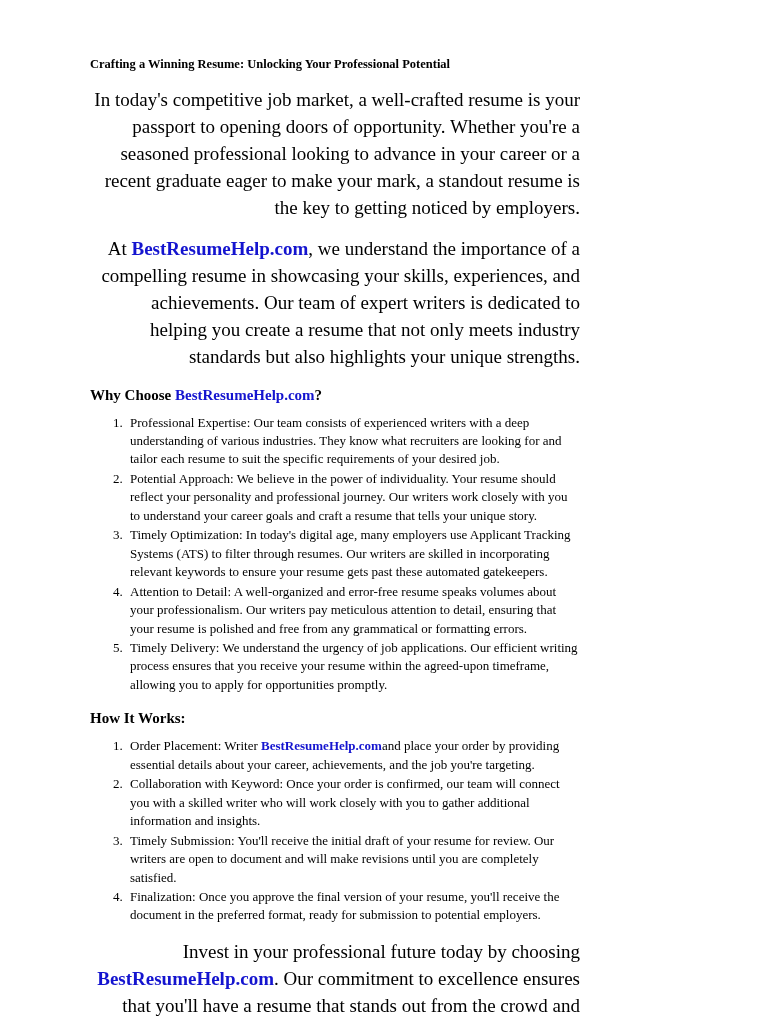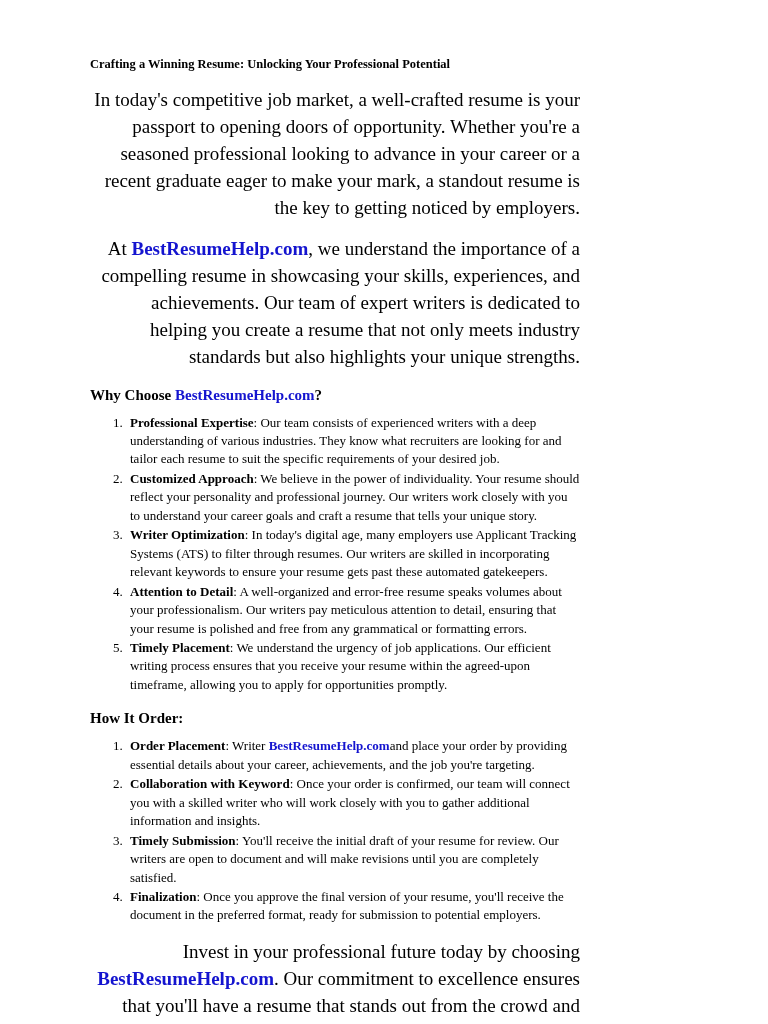--- a/index.html
+++ b/index.html
@@ -50,7 +50,7 @@
     padding-left: 4px;
   }
   .lead {
-    font-weight: bold;
+    font-weight: normal;
   }
   .link {
     color: #1414cf;

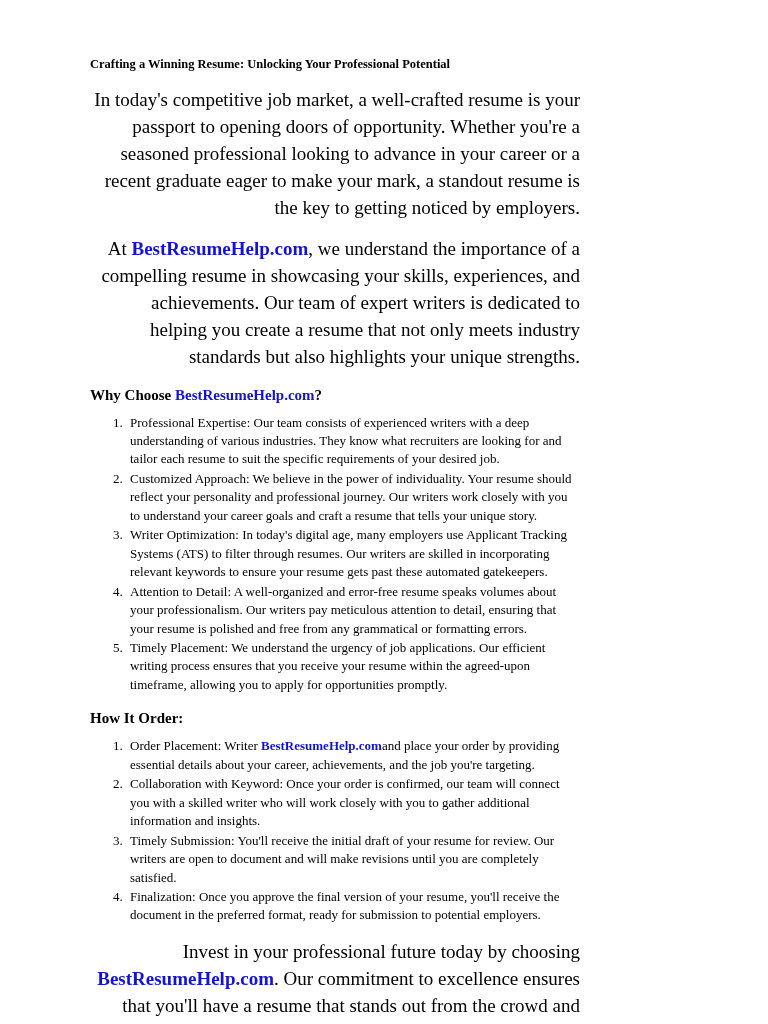--- a/index.html
+++ b/index.html
@@ -75,7 +75,7 @@
 
   <ol class="list">
     <li><span class="lead">Professional Expertise</span><span>: Our team consists of experienced writers with a deep understanding of various industries. They know what recruiters are looking for and tailor each resume to suit the specific requirements of your desired job.</span></li>
-    <li><span class="lead">Customized Approach</span><span>: We believe in the power of individuality. Your resume should reflect your personality and professional journey. Our writers work closely with you to understand your career goals and craft a resume that tells your unique story.</span></li>
+    <li><span class="lead">Potential Approach</span><span>: We believe in the power of individuality. Your resume should reflect your personality and professional journey. Our writers work closely with you to understand your career goals and craft a resume that tells your unique story.</span></li>
     <li><span class="lead">Writer Optimization</span><span>: In today's digital age, many employers use Applicant Tracking Systems (ATS) to filter through resumes. Our writers are skilled in incorporating relevant keywords to ensure your resume gets past these automated gatekeepers.</span></li>
     <li><span class="lead">Attention to Detail</span><span>: A well-organized and error-free resume speaks volumes about your professionalism. Our writers pay meticulous attention to detail, ensuring that your resume is polished and free from any grammatical or formatting errors.</span></li>
     <li><span class="lead">Timely Placement</span><span>: We understand the urgency of job applications. Our efficient writing process ensures that you receive your resume within the agreed-upon timeframe, allowing you to apply for opportunities promptly.</span></li>

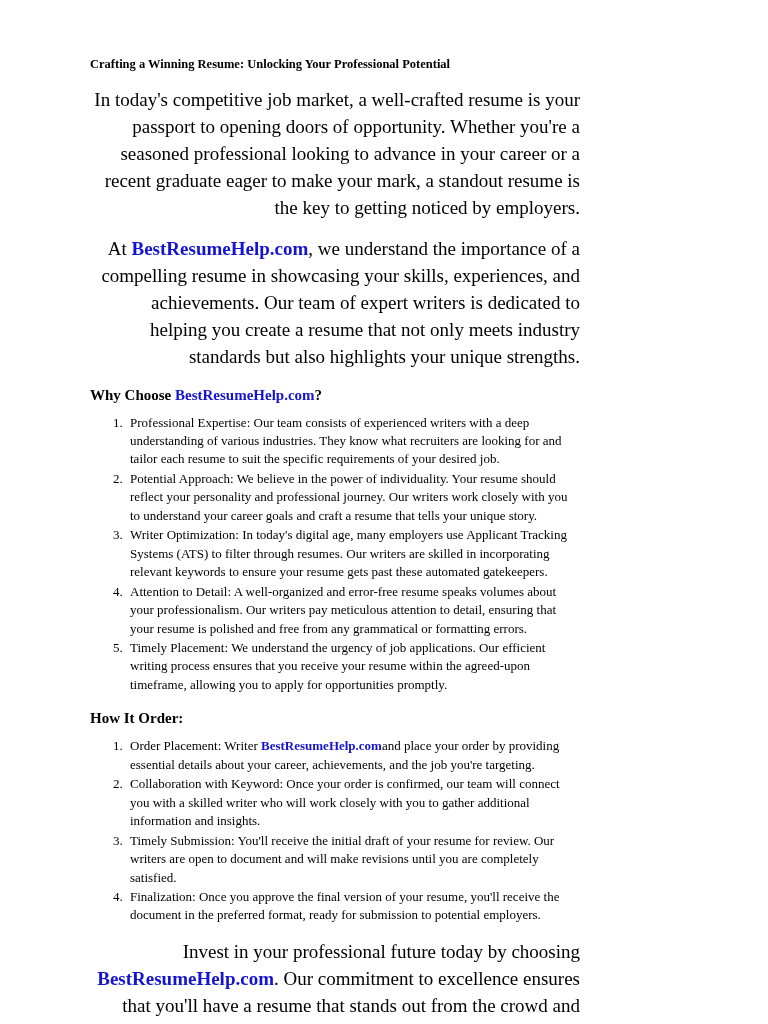--- a/index.html
+++ b/index.html
@@ -76,7 +76,7 @@
   <ol class="list">
     <li><span class="lead">Professional Expertise</span><span>: Our team consists of experienced writers with a deep understanding of various industries. They know what recruiters are looking for and tailor each resume to suit the specific requirements of your desired job.</span></li>
     <li><span class="lead">Potential Approach</span><span>: We believe in the power of individuality. Your resume should reflect your personality and professional journey. Our writers work closely with you to understand your career goals and craft a resume that tells your unique story.</span></li>
-    <li><span class="lead">Writer Optimization</span><span>: In today's digital age, many employers use Applicant Tracking Systems (ATS) to filter through resumes. Our writers are skilled in incorporating relevant keywords to ensure your resume gets past these automated gatekeepers.</span></li>
+    <li><span class="lead">Timely Optimization</span><span>: In today's digital age, many employers use Applicant Tracking Systems (ATS) to filter through resumes. Our writers are skilled in incorporating relevant keywords to ensure your resume gets past these automated gatekeepers.</span></li>
     <li><span class="lead">Attention to Detail</span><span>: A well-organized and error-free resume speaks volumes about your professionalism. Our writers pay meticulous attention to detail, ensuring that your resume is polished and free from any grammatical or formatting errors.</span></li>
     <li><span class="lead">Timely Placement</span><span>: We understand the urgency of job applications. Our efficient writing process ensures that you receive your resume within the agreed-upon timeframe, allowing you to apply for opportunities promptly.</span></li>
   </ol>

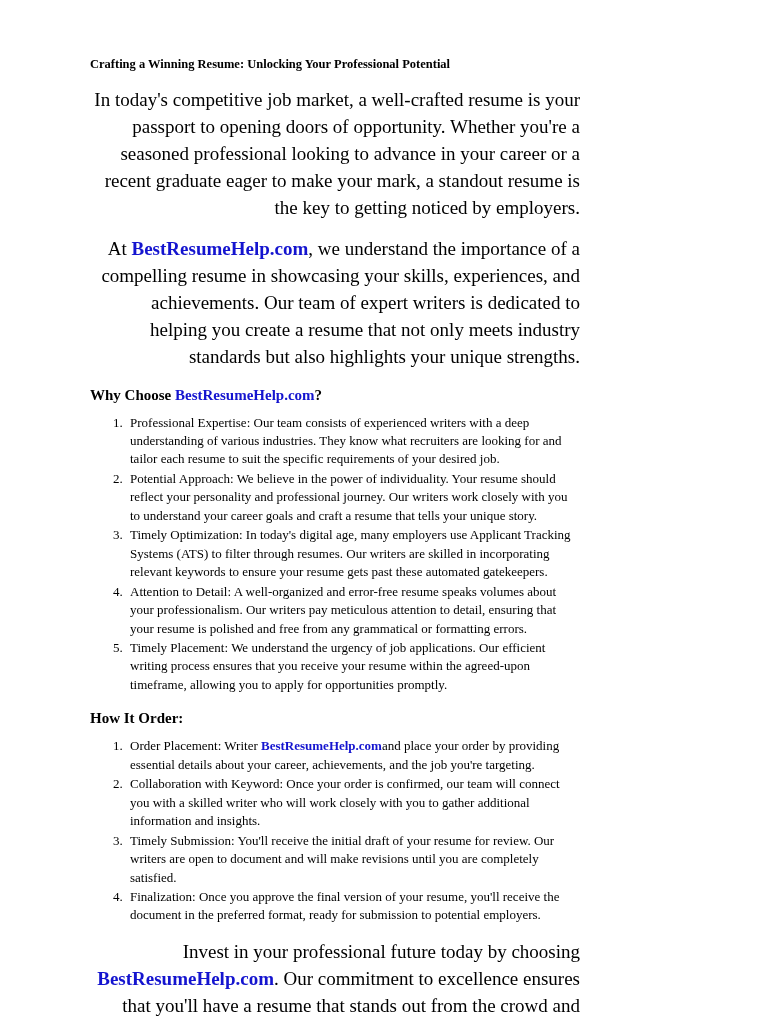--- a/index.html
+++ b/index.html
@@ -78,7 +78,7 @@
     <li><span class="lead">Potential Approach</span><span>: We believe in the power of individuality. Your resume should reflect your personality and professional journey. Our writers work closely with you to understand your career goals and craft a resume that tells your unique story.</span></li>
     <li><span class="lead">Timely Optimization</span><span>: In today's digital age, many employers use Applicant Tracking Systems (ATS) to filter through resumes. Our writers are skilled in incorporating relevant keywords to ensure your resume gets past these automated gatekeepers.</span></li>
     <li><span class="lead">Attention to Detail</span><span>: A well-organized and error-free resume speaks volumes about your professionalism. Our writers pay meticulous attention to detail, ensuring that your resume is polished and free from any grammatical or formatting errors.</span></li>
-    <li><span class="lead">Timely Placement</span><span>: We understand the urgency of job applications. Our efficient writing process ensures that you receive your resume within the agreed-upon timeframe, allowing you to apply for opportunities promptly.</span></li>
+    <li><span class="lead">Timely Delivery</span><span>: We understand the urgency of job applications. Our efficient writing process ensures that you receive your resume within the agreed-upon timeframe, allowing you to apply for opportunities promptly.</span></li>
   </ol>
 
   <h2 class="section">How It Order:</h2>

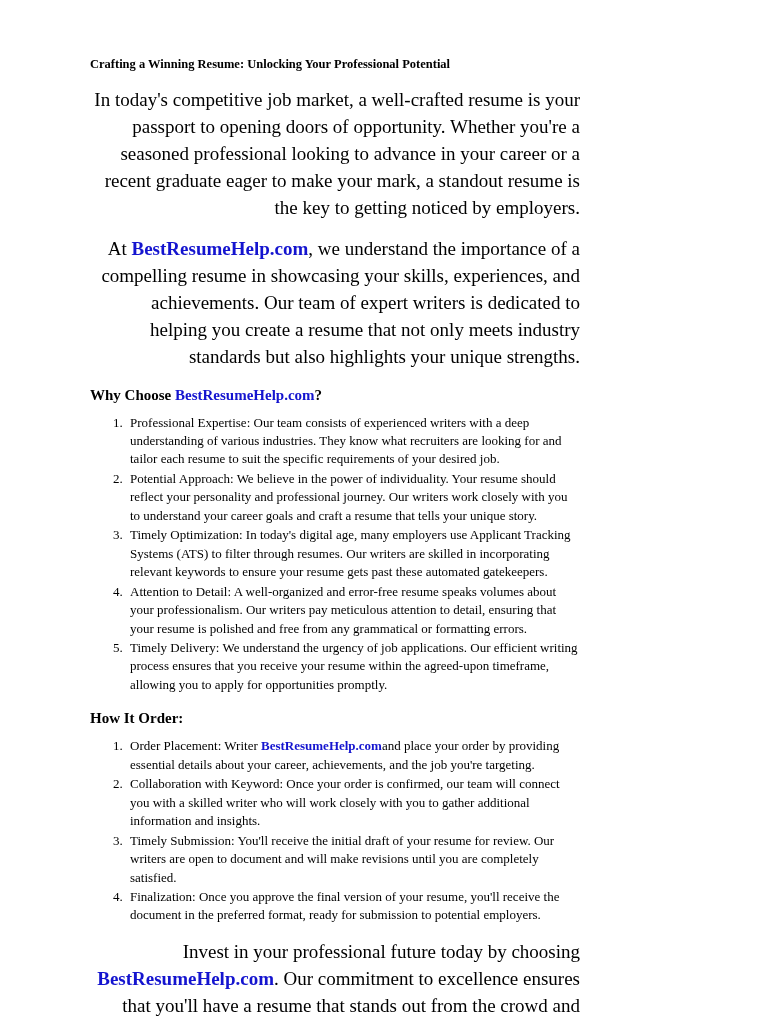--- a/index.html
+++ b/index.html
@@ -81,7 +81,7 @@
     <li><span class="lead">Timely Delivery</span><span>: We understand the urgency of job applications. Our efficient writing process ensures that you receive your resume within the agreed-upon timeframe, allowing you to apply for opportunities promptly.</span></li>
   </ol>
 
-  <h2 class="section">How It Order:</h2>
+  <h2 class="section">How It Works:</h2>
 
   <ol class="list">
     <li><span class="lead">Order Placement</span><span>: Writer </span><span class="link">BestResumeHelp.com</span><span>and place your order by providing essential details about your career, achievements, and the job you're targeting.</span></li>

